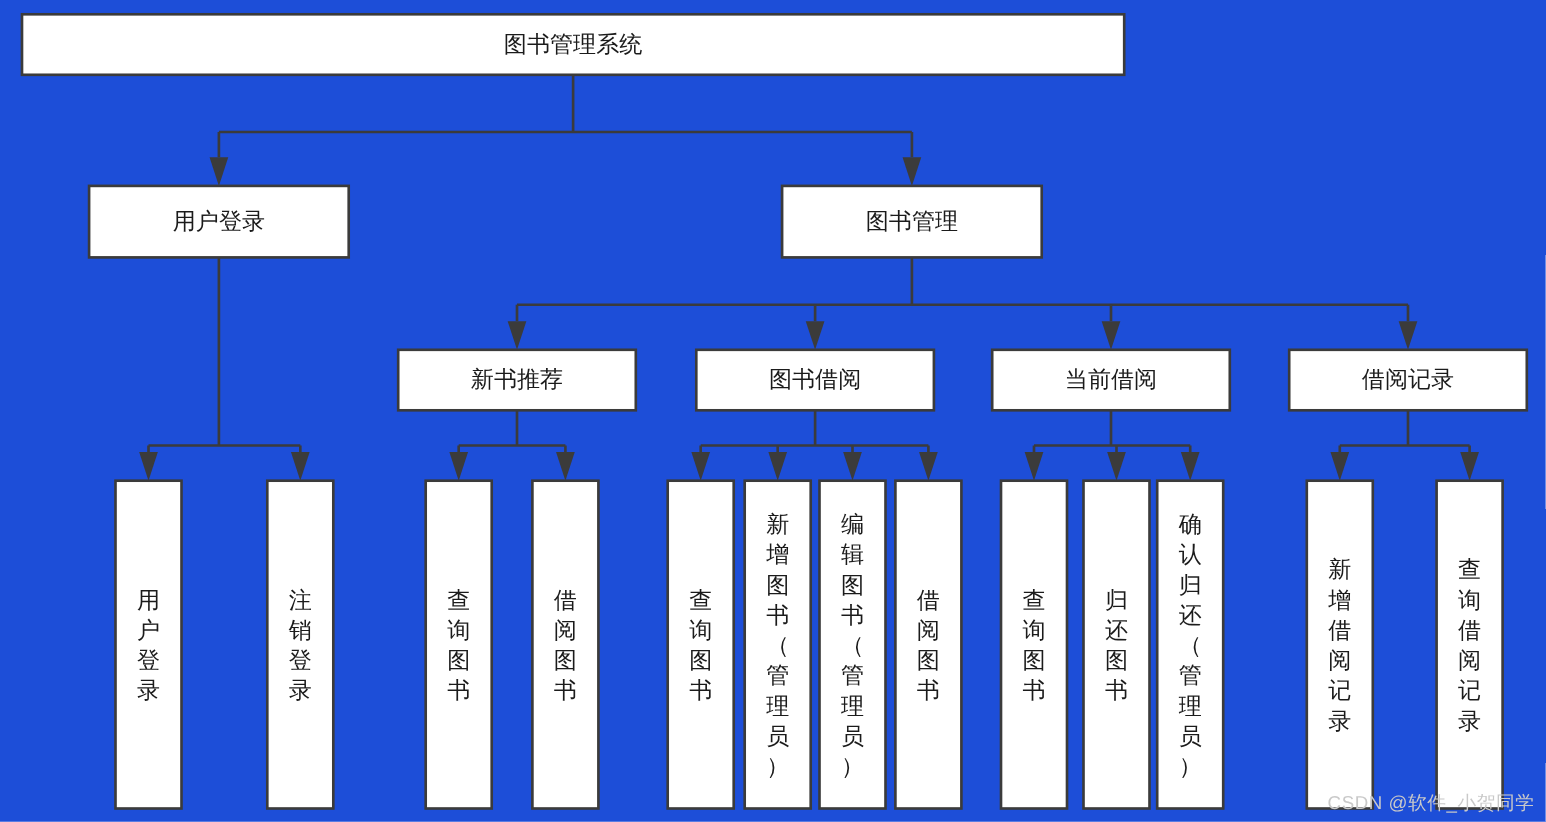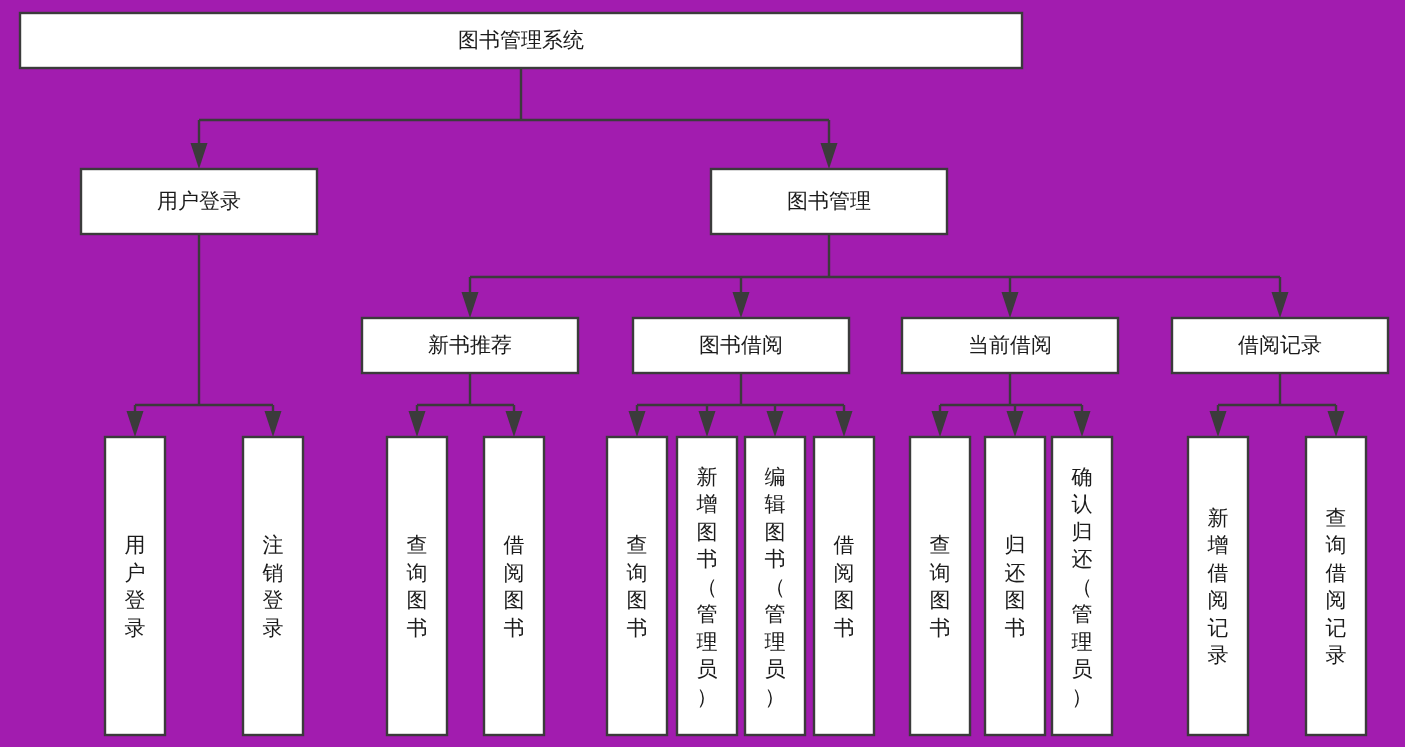--- a/index.html
+++ b/index.html
@@ -19,7 +19,7 @@
     position: relative;
     width: 1405px;
     height: 747px;
-    background: #a21caf;
+    background: #1d4ed8;
   }
   svg.diagram-canvas {
     position: absolute;

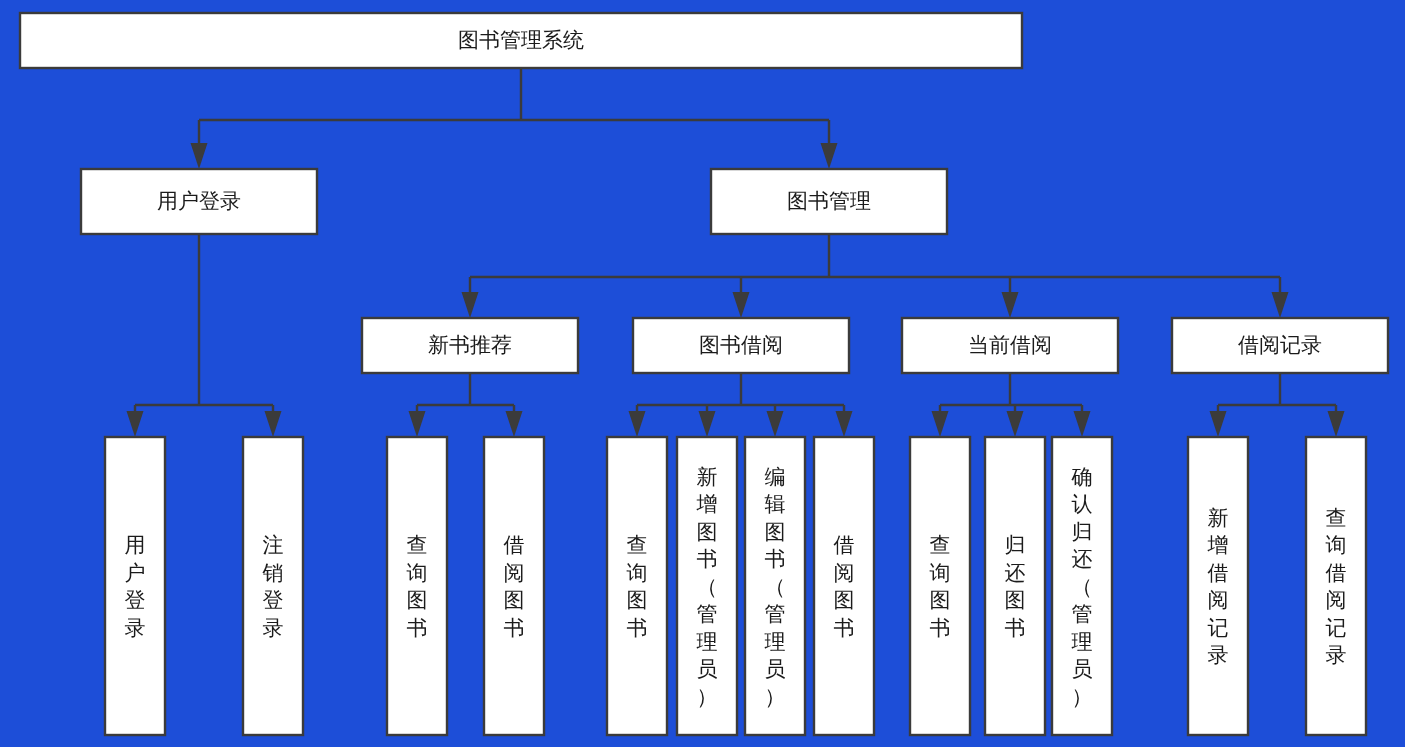--- a/index.html
+++ b/index.html
@@ -213,6 +213,7 @@
         </g>
       </g>
   </svg>
+  <div class="watermark-text">CSDN @软件_小贺同学</div>
 </div>
 
 </body></html>

